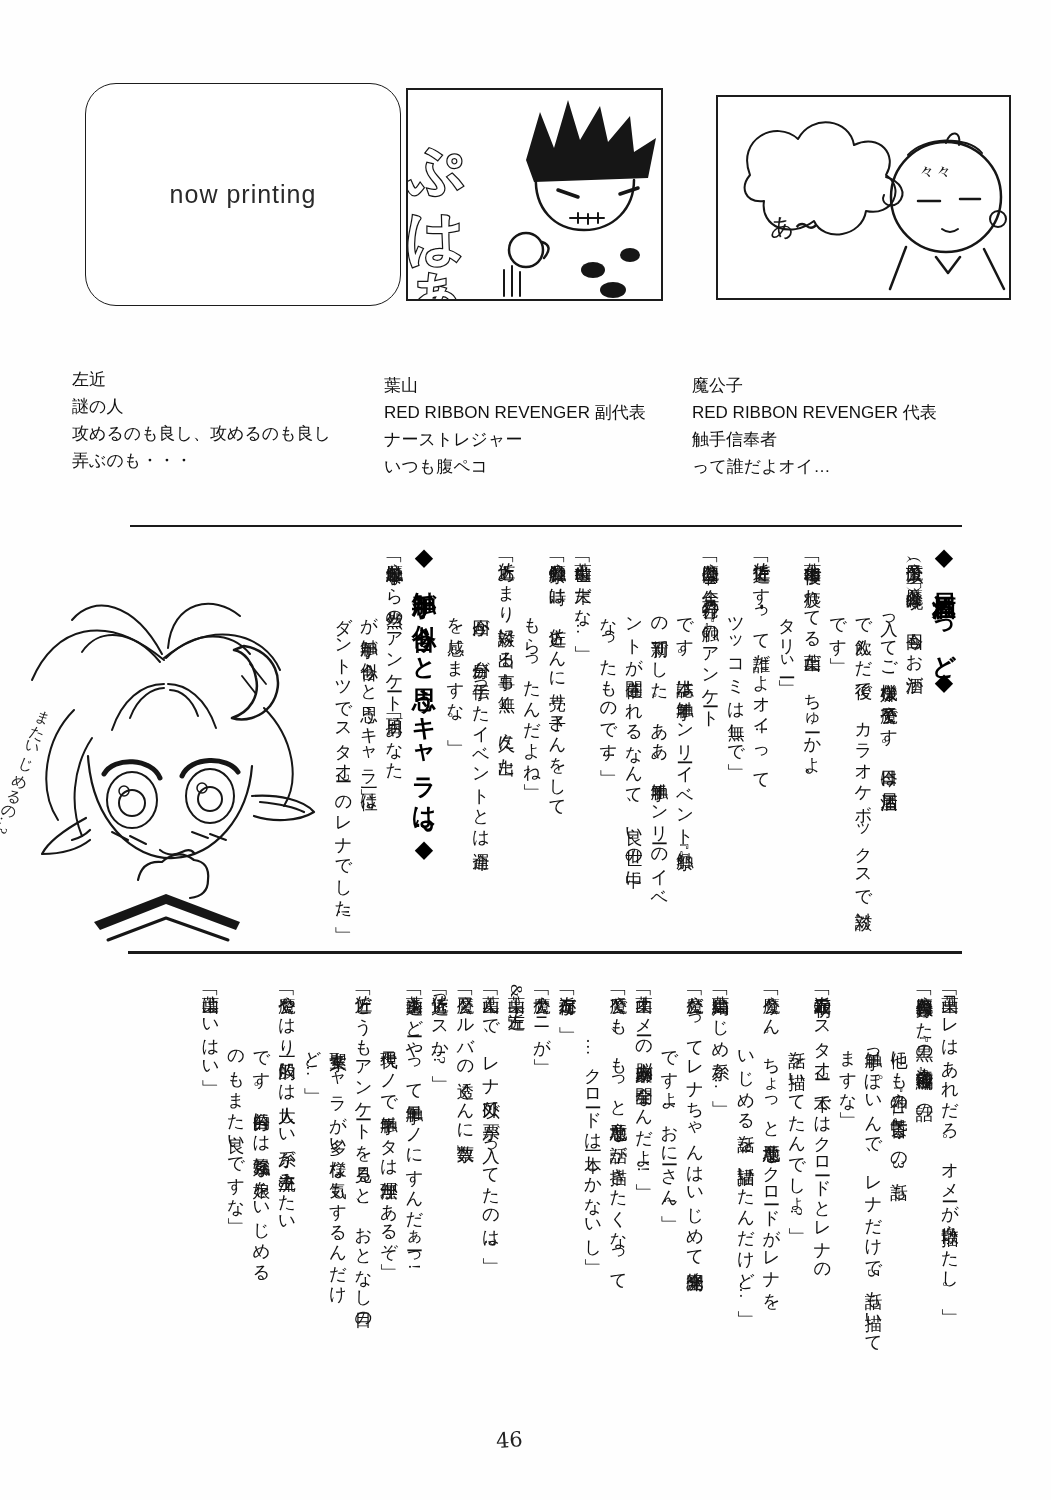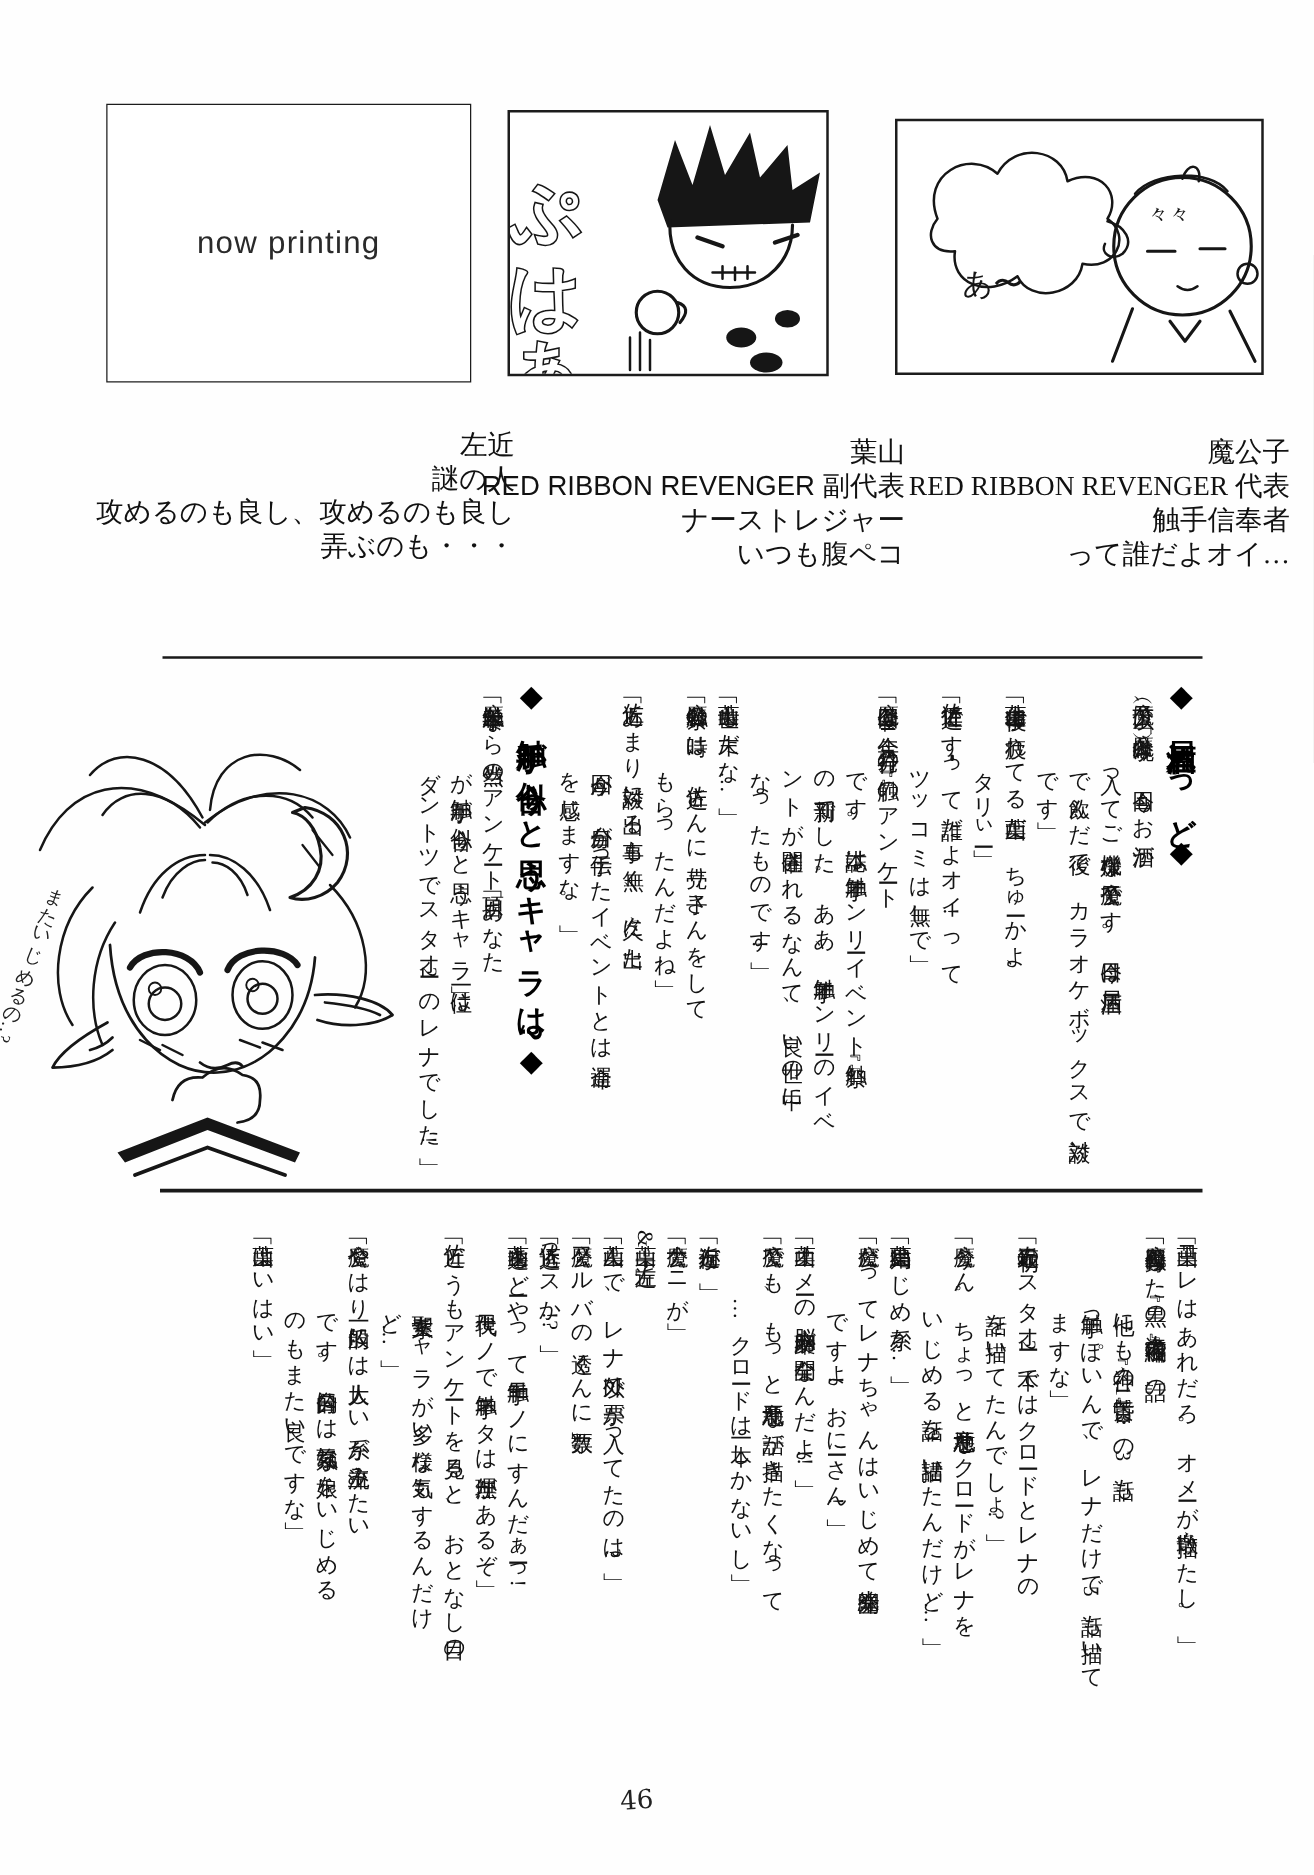--- a/index.html
+++ b/index.html
@@ -55,7 +55,7 @@
 
 <div id="page">
 
-  <div class="abs photo-box" id="now-printing-box" style="left:85px;top:83px;width:292px;height:223px;border-width:1.5px;">
+  <div class="abs photo-box" id="now-printing-box" style="left:85px;top:83px;width:316px;height:223px;border-width:1.5px;border-radius:31px;">
     <span class="np-label">now printing</span>
   </div>
 

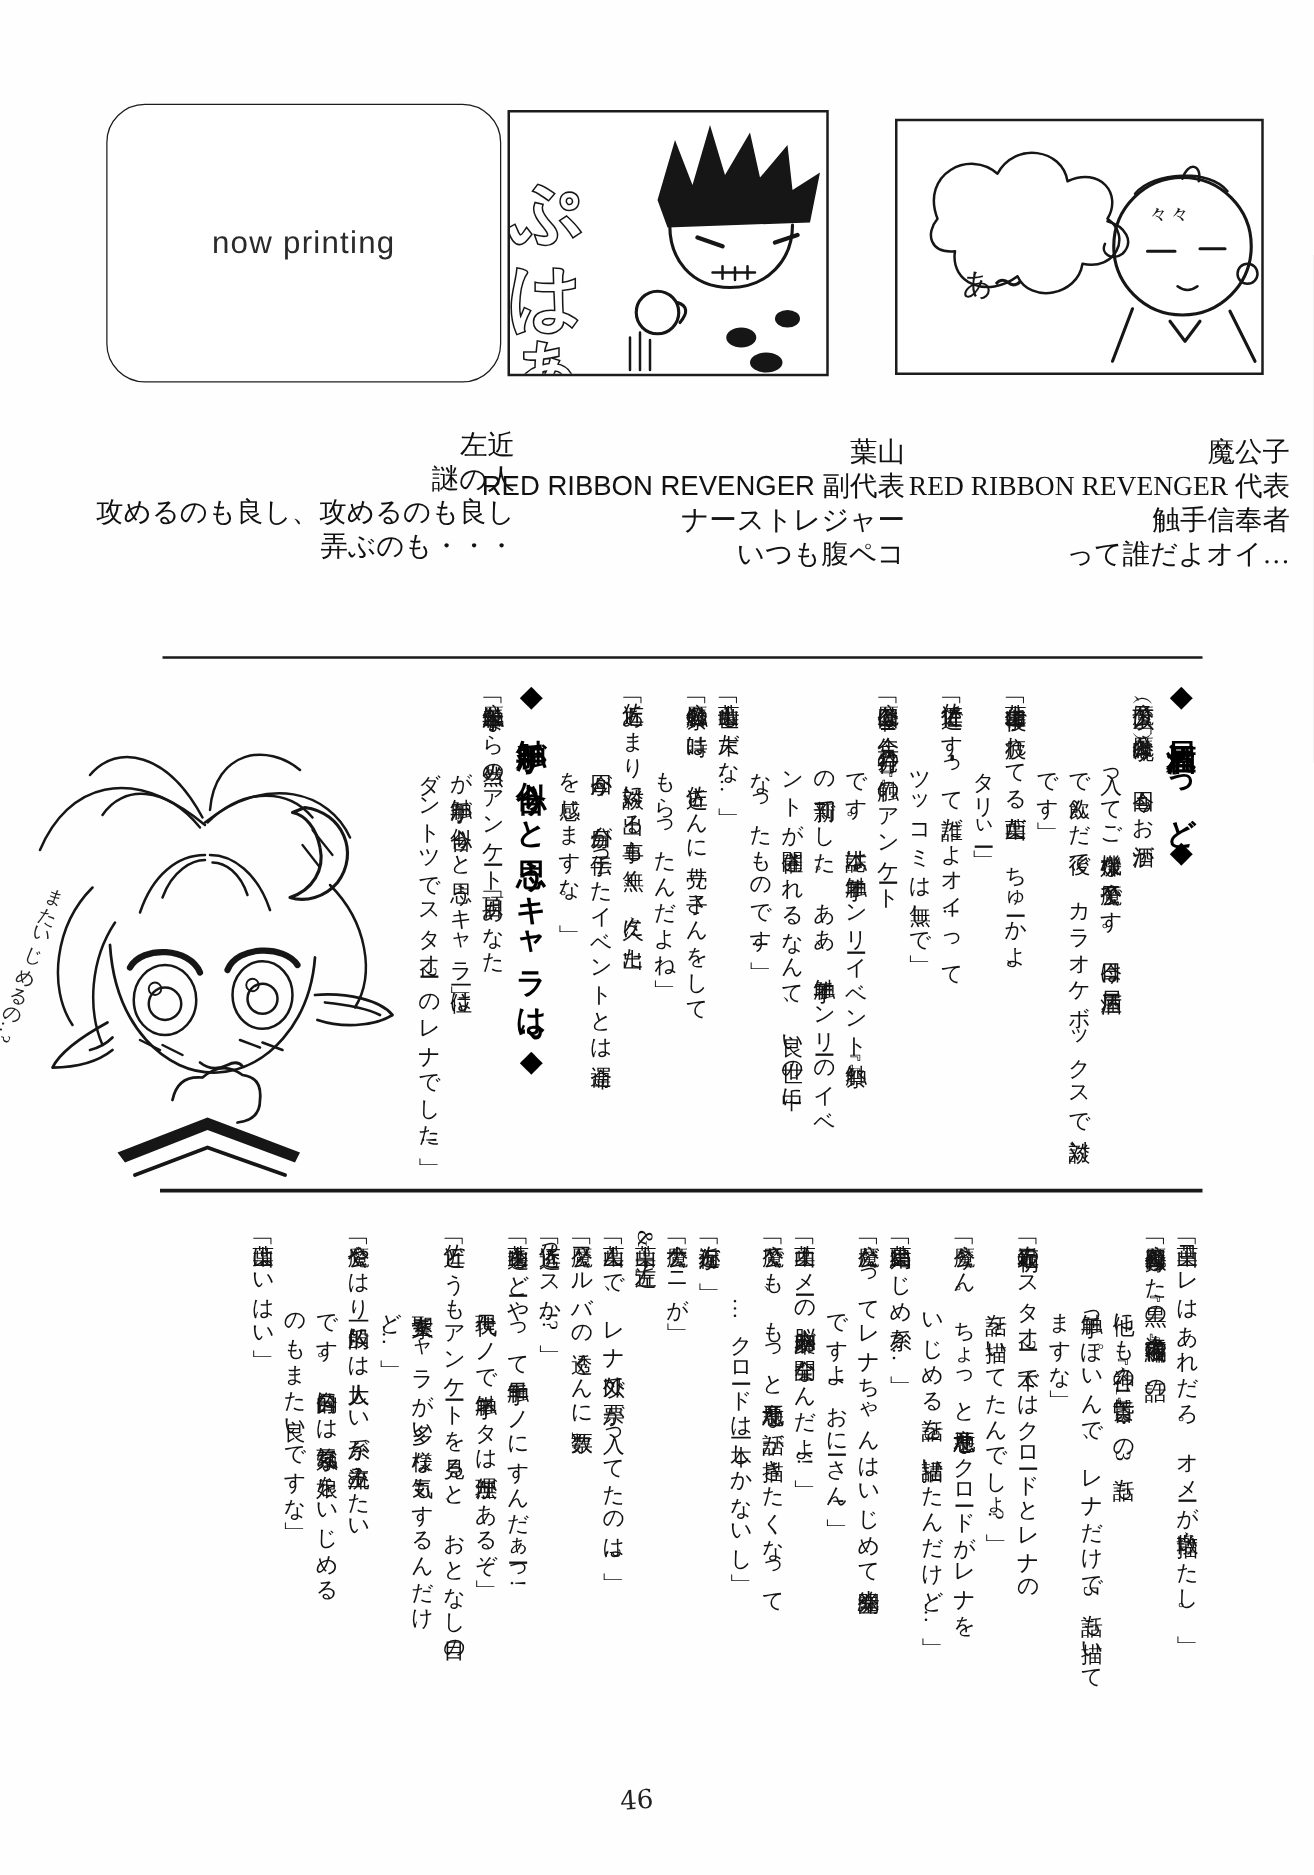--- a/index.html
+++ b/index.html
@@ -18,8 +18,8 @@
   }
   
   .caption{
-    text-align:right;font-family:"Liberation Sans","DejaVu Sans",sans-serif;
-    font-size:22px;line-height:27px;color:#111;
+    text-align:left;font-family:"Liberation Sans","DejaVu Sans",sans-serif;
+    font-size:17px;line-height:27px;color:#111;margin-top:24px;
   }
   
   .vblock{

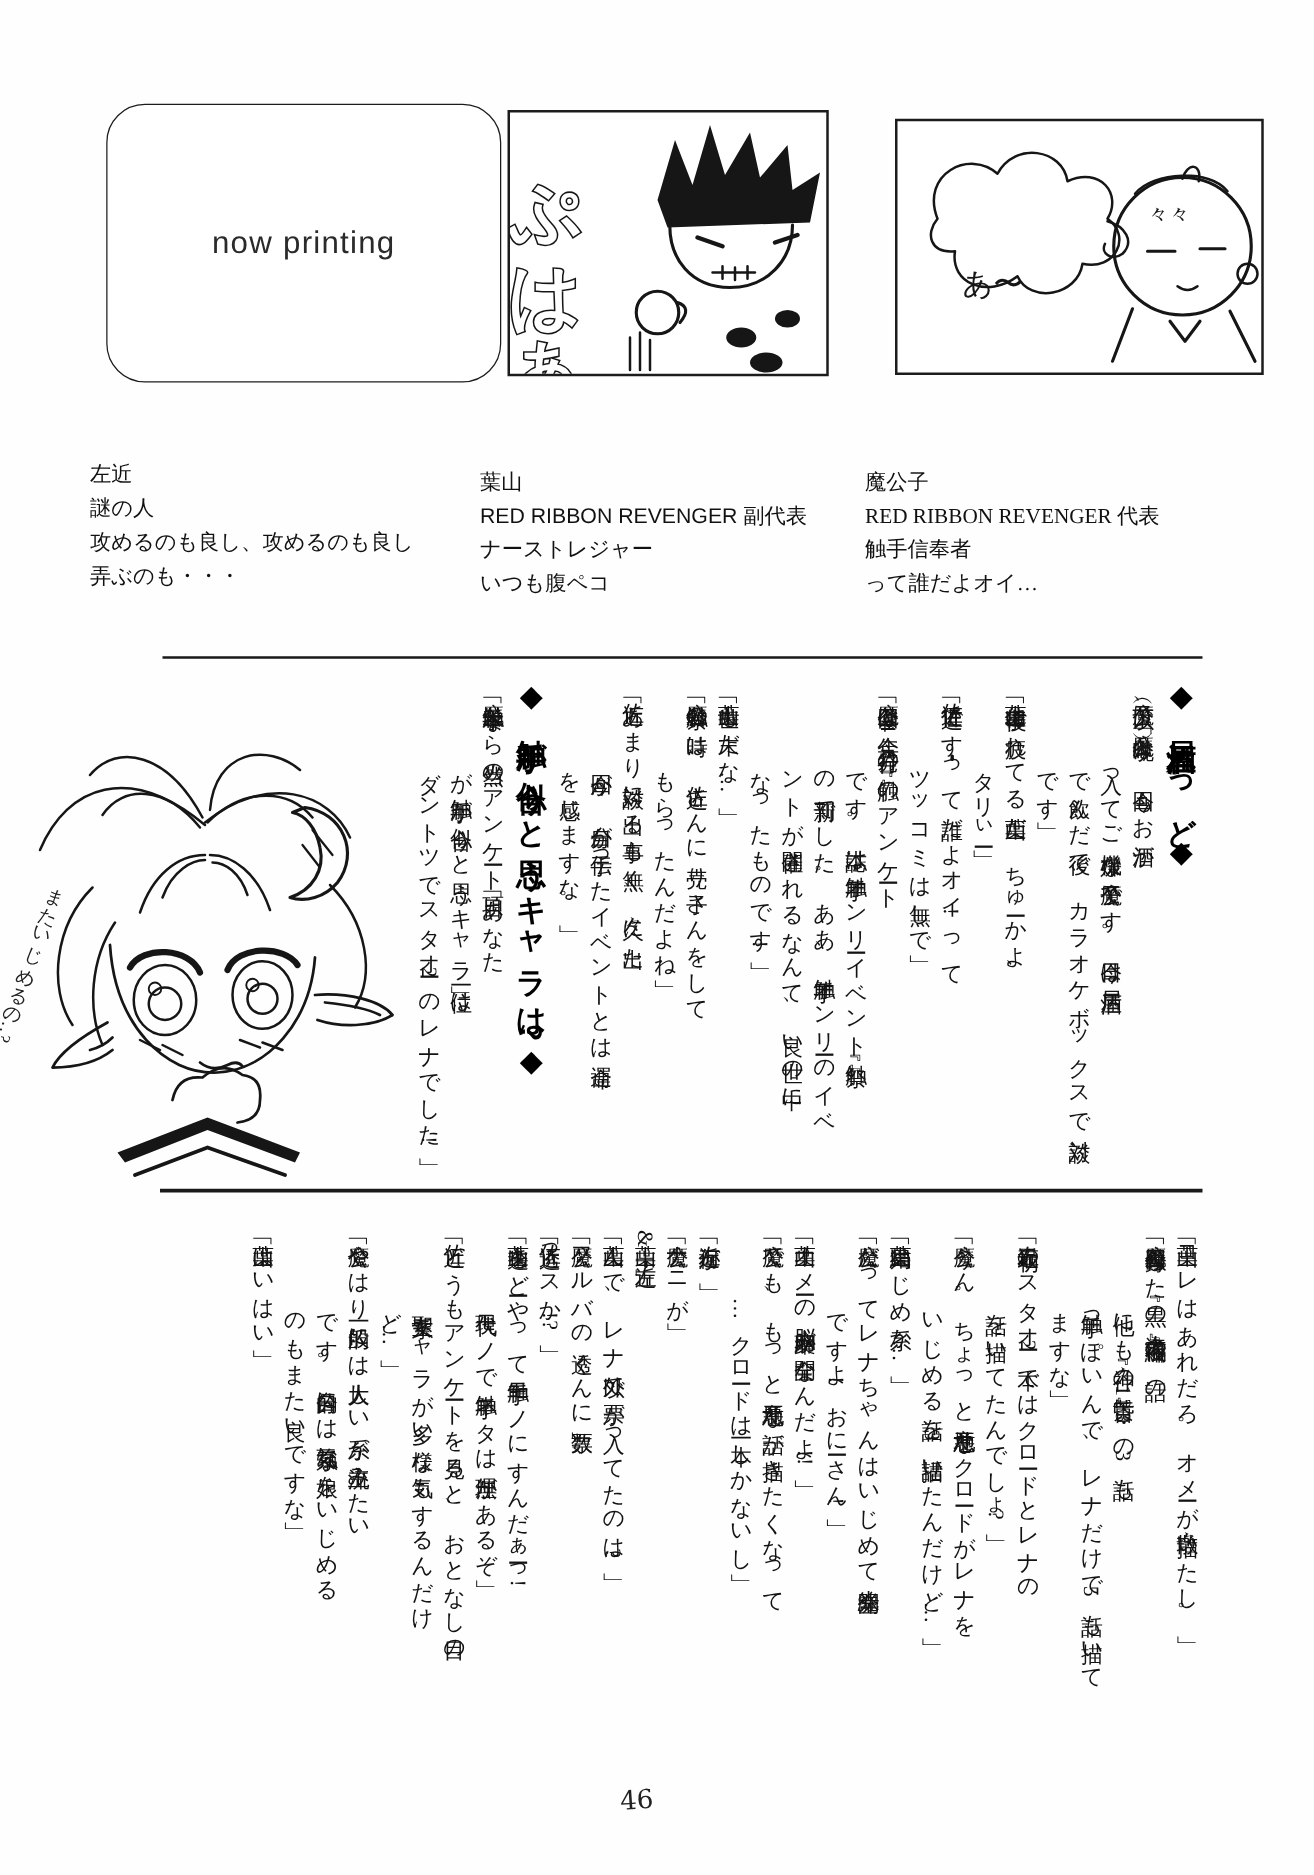--- a/index.html
+++ b/index.html
@@ -110,7 +110,7 @@
       <div class="cap-line">ナーストレジャー</div>
       <div class="cap-line">いつも腹ペコ</div>
     </div>
-  <div class="abs caption" style="left:692px;top:348px;width:340px;font-family:Liberation Serif, serif;">
+  <div class="abs caption" style="left:692px;top:348px;width:340px;">
 
   <div class="cap-line">魔公子</div>
       <div class="cap-line">RED RIBBON REVENGER 代表</div>

